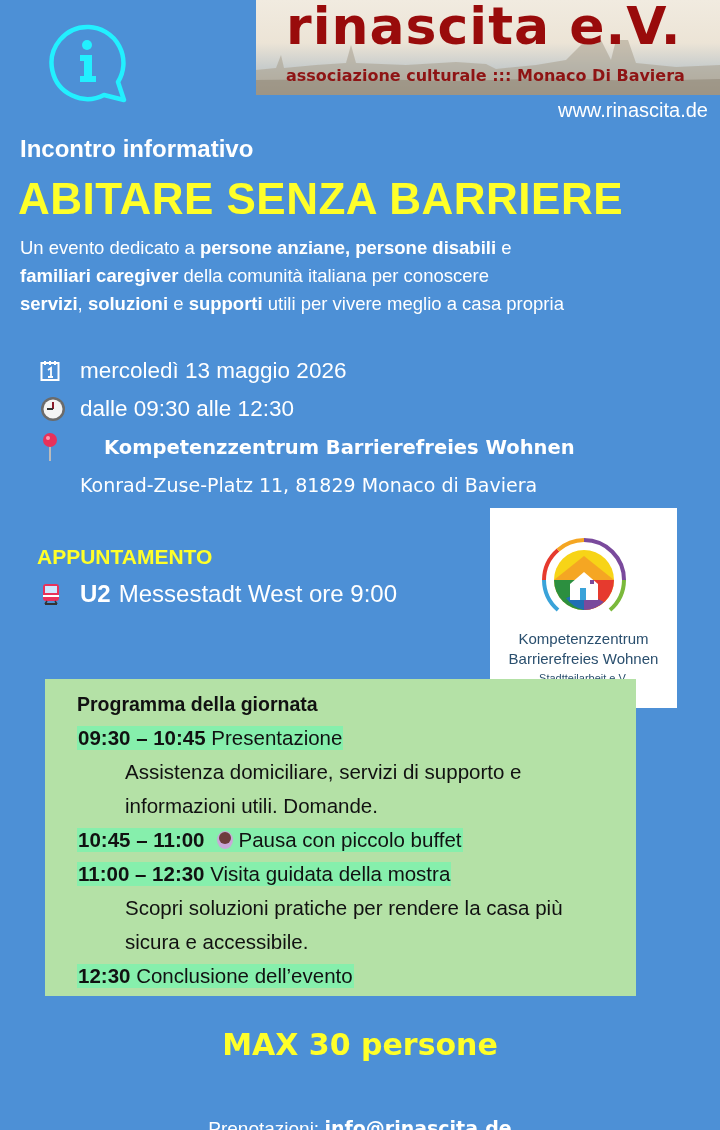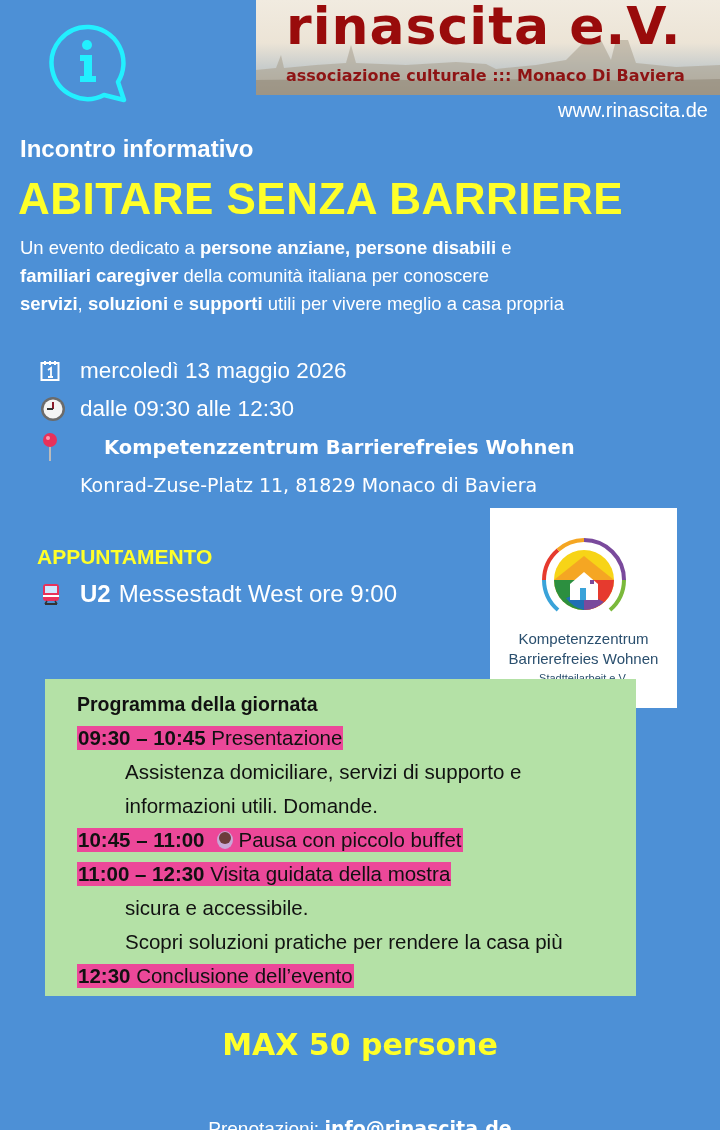--- a/index.html
+++ b/index.html
@@ -27,7 +27,7 @@
   .partner-logo .pl-text { position: absolute; left: 0; width: 100%; text-align: center; color: #2a4f6e; }
   .program { left: 45px; top: 679px; width: 591px; height: 317px; background: #b4e1a6; color: #111; padding: 8px 10px; }
   .prow { height: 34px; display: flex; align-items: center; font-size: 20.5px; white-space: nowrap; margin-left: 22px; }
-  .prow .hl { background: #ec4899; padding: 0 1px; }
+  .prow .hl { background: #86efac; padding: 0 1px; }
   .prow .hl b { font-weight: bold; }
   .prow.sub { padding-left: 48px; }
   .prog-title { font-weight: bold; font-size: 19.5px; }

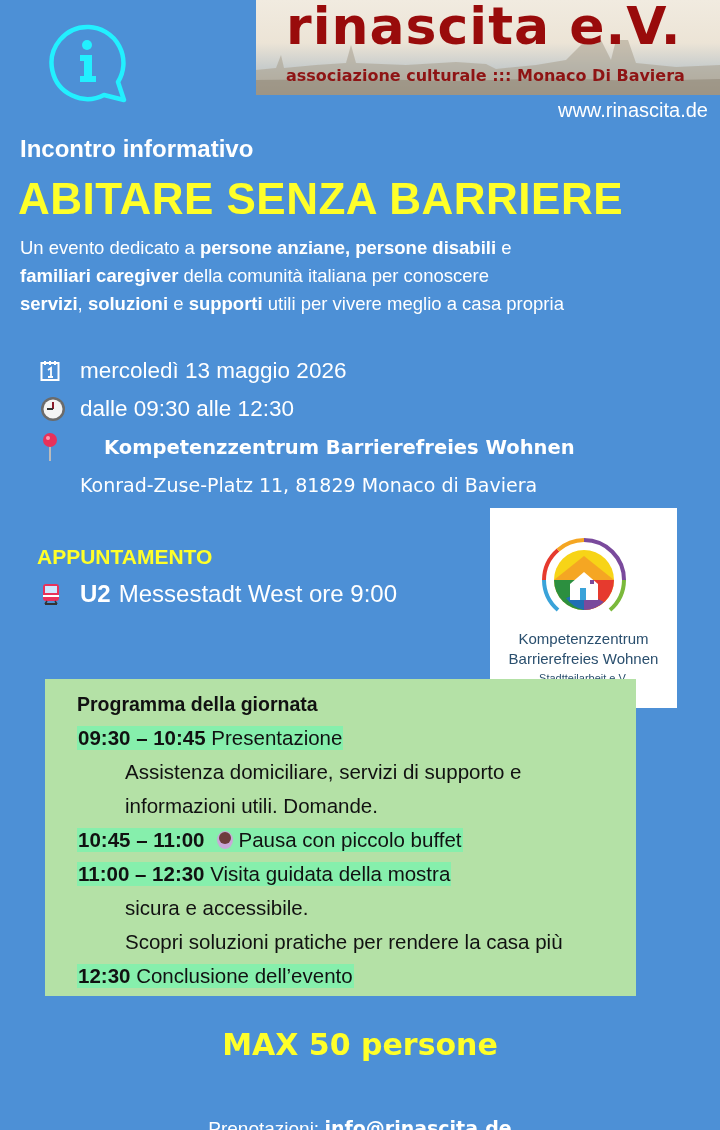--- a/index.html
+++ b/index.html
@@ -161,8 +161,8 @@
   <div class="prow">
       <span class="hl"><b>11:00 – 12:30</b><span> Visita guidata della mostra</span></span>
     </div>
+  <div class="prow sub">Scopri soluzioni pratiche per rendere la casa più</div>
   <div class="prow sub">sicura e accessibile.</div>
-  <div class="prow sub">Scopri soluzioni pratiche per rendere la casa più</div>
   <div class="prow">
       <span class="hl"><b>12:30</b><span> Conclusione dell’evento</span></span>
     </div>

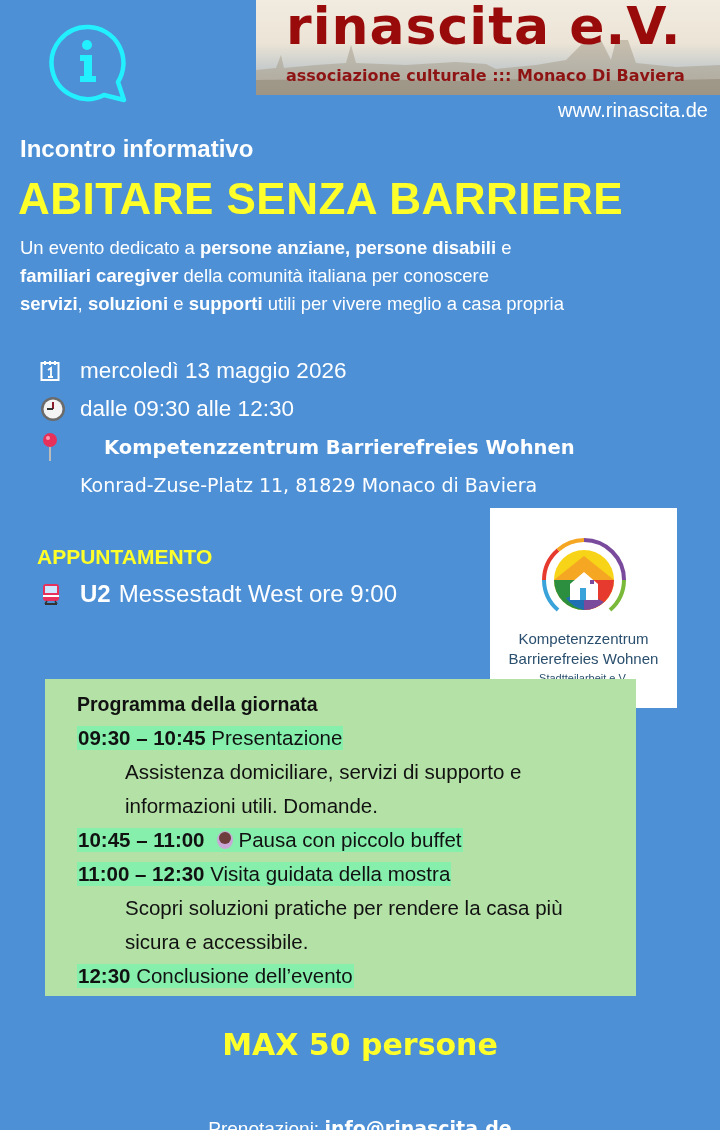--- a/index.html
+++ b/index.html
@@ -168,7 +168,7 @@
     </div>
 </div>
 
-<div class="abs max">MAX 50 persone</div>
+<div class="abs max">MAX 30 persone</div>
 <div class="abs booking">
   <span>Prenotazioni: </span><b>info@rinascita.de</b>
 </div>

